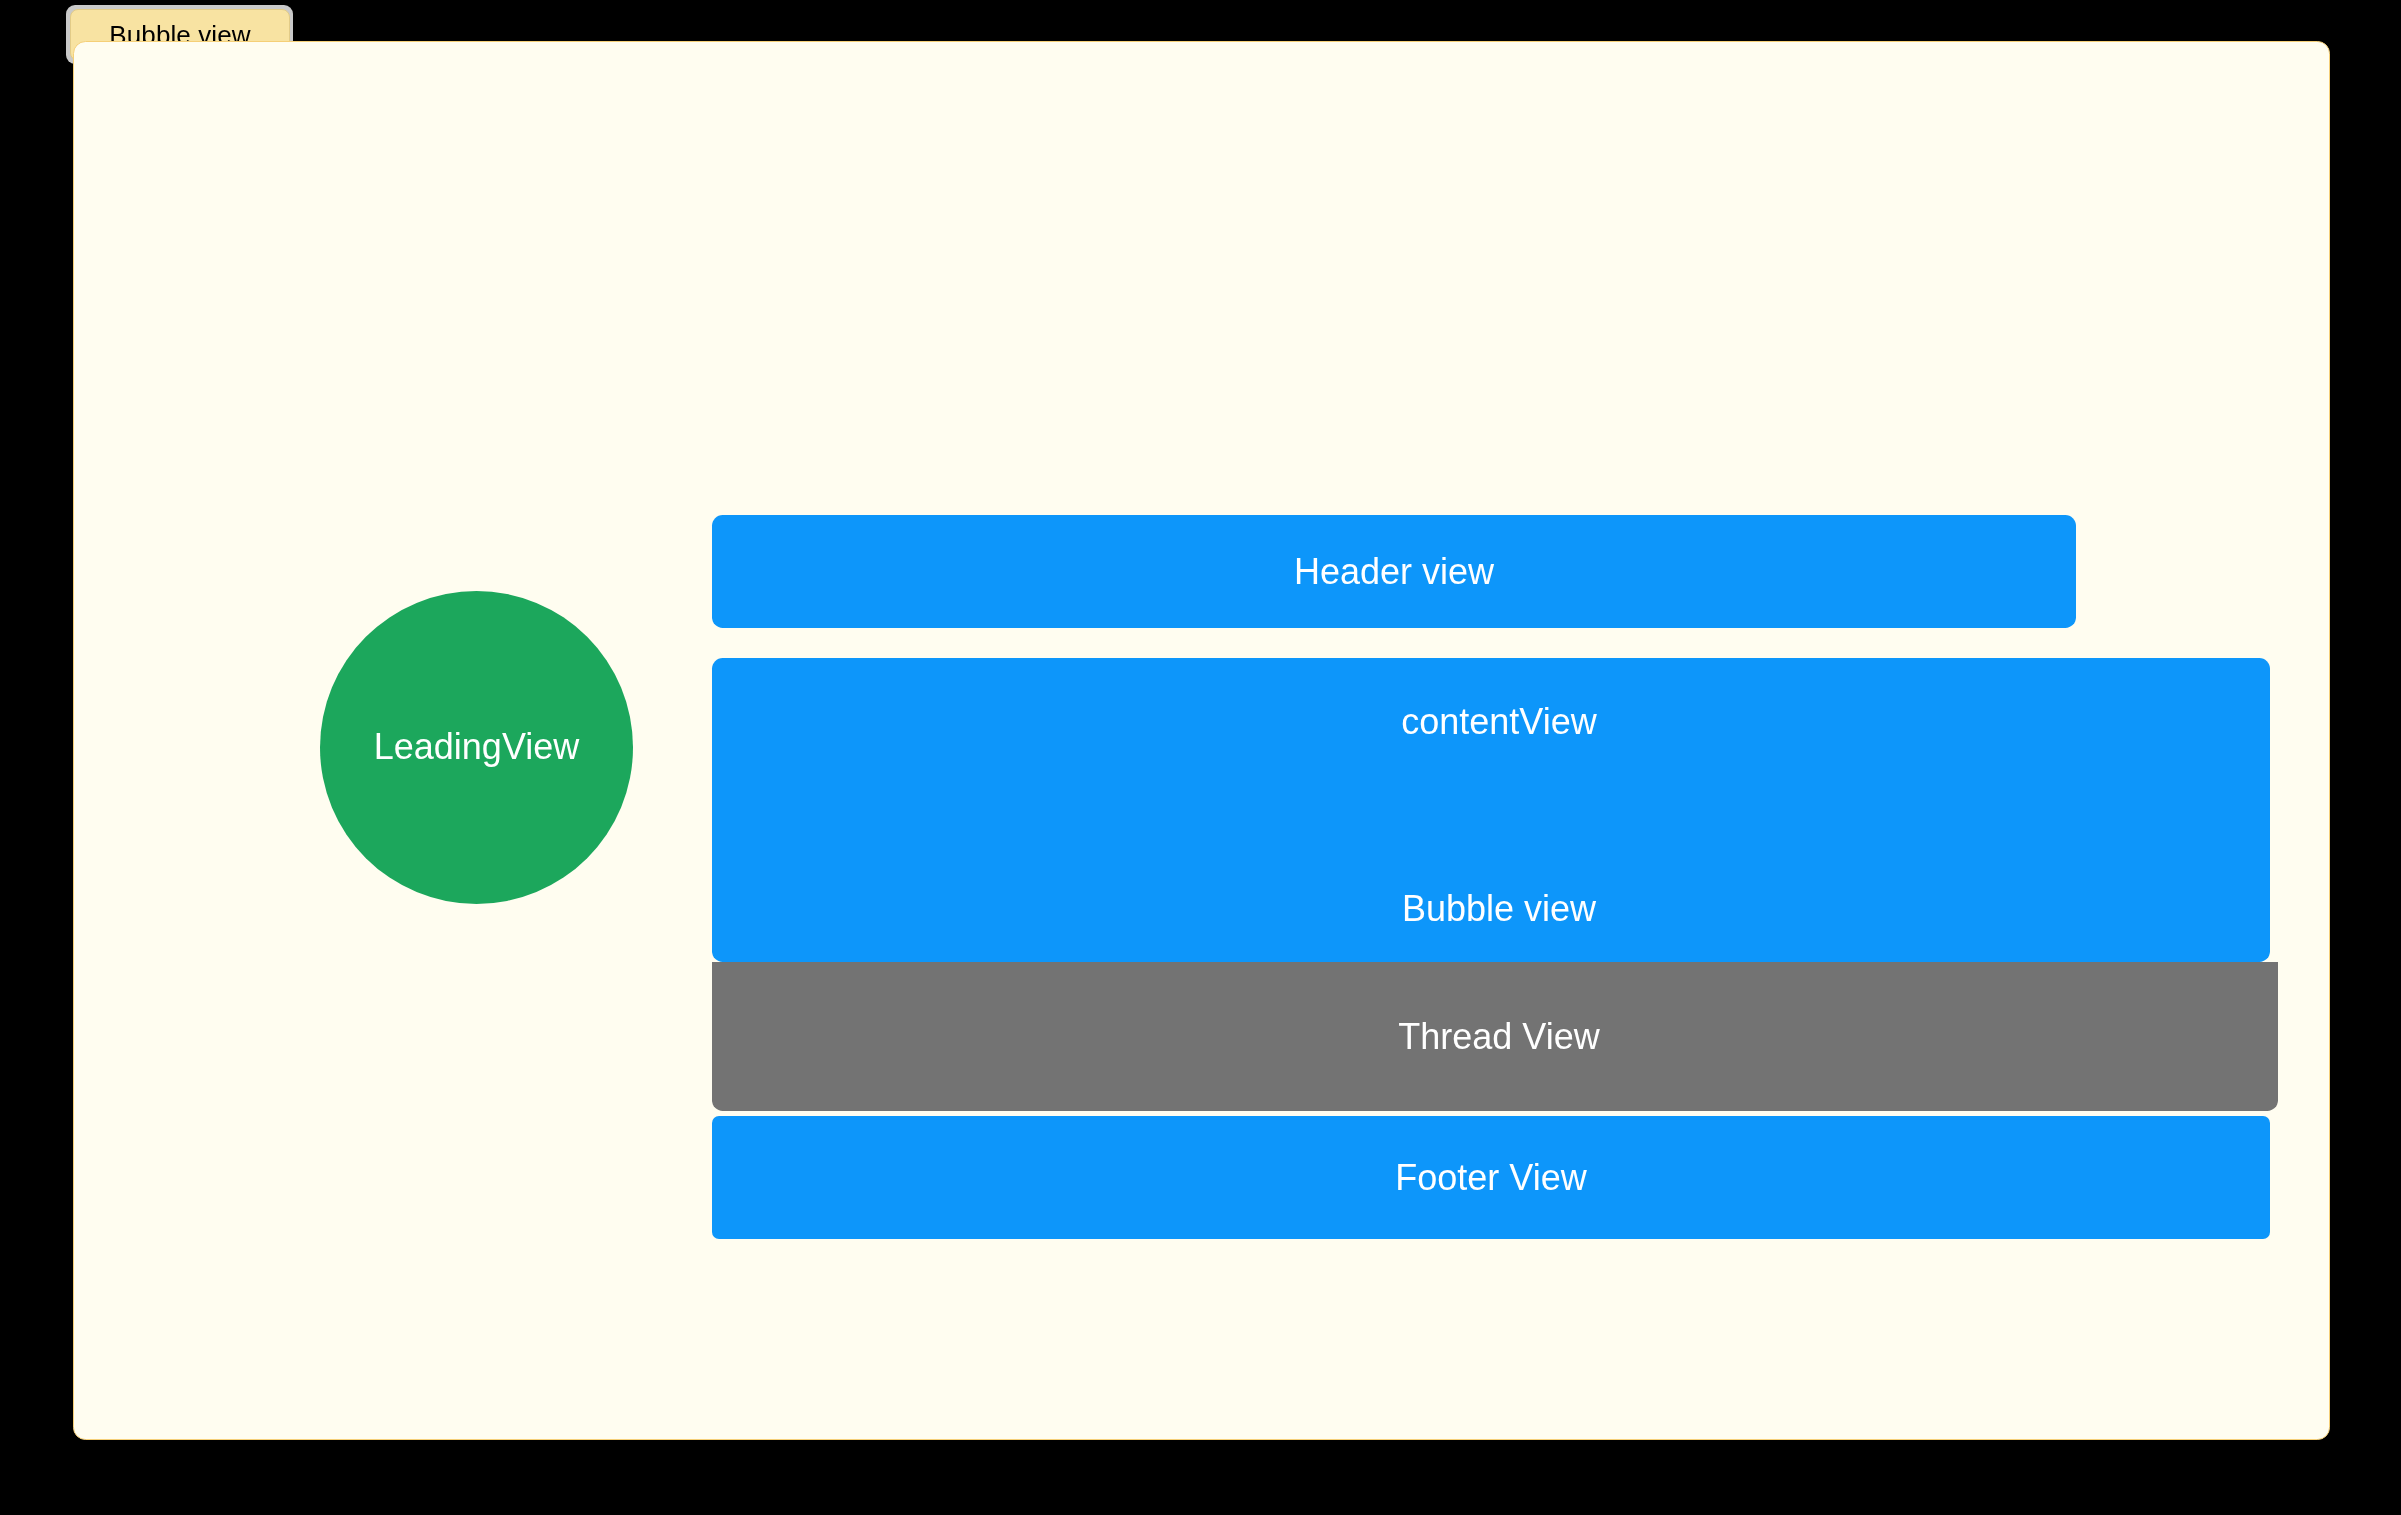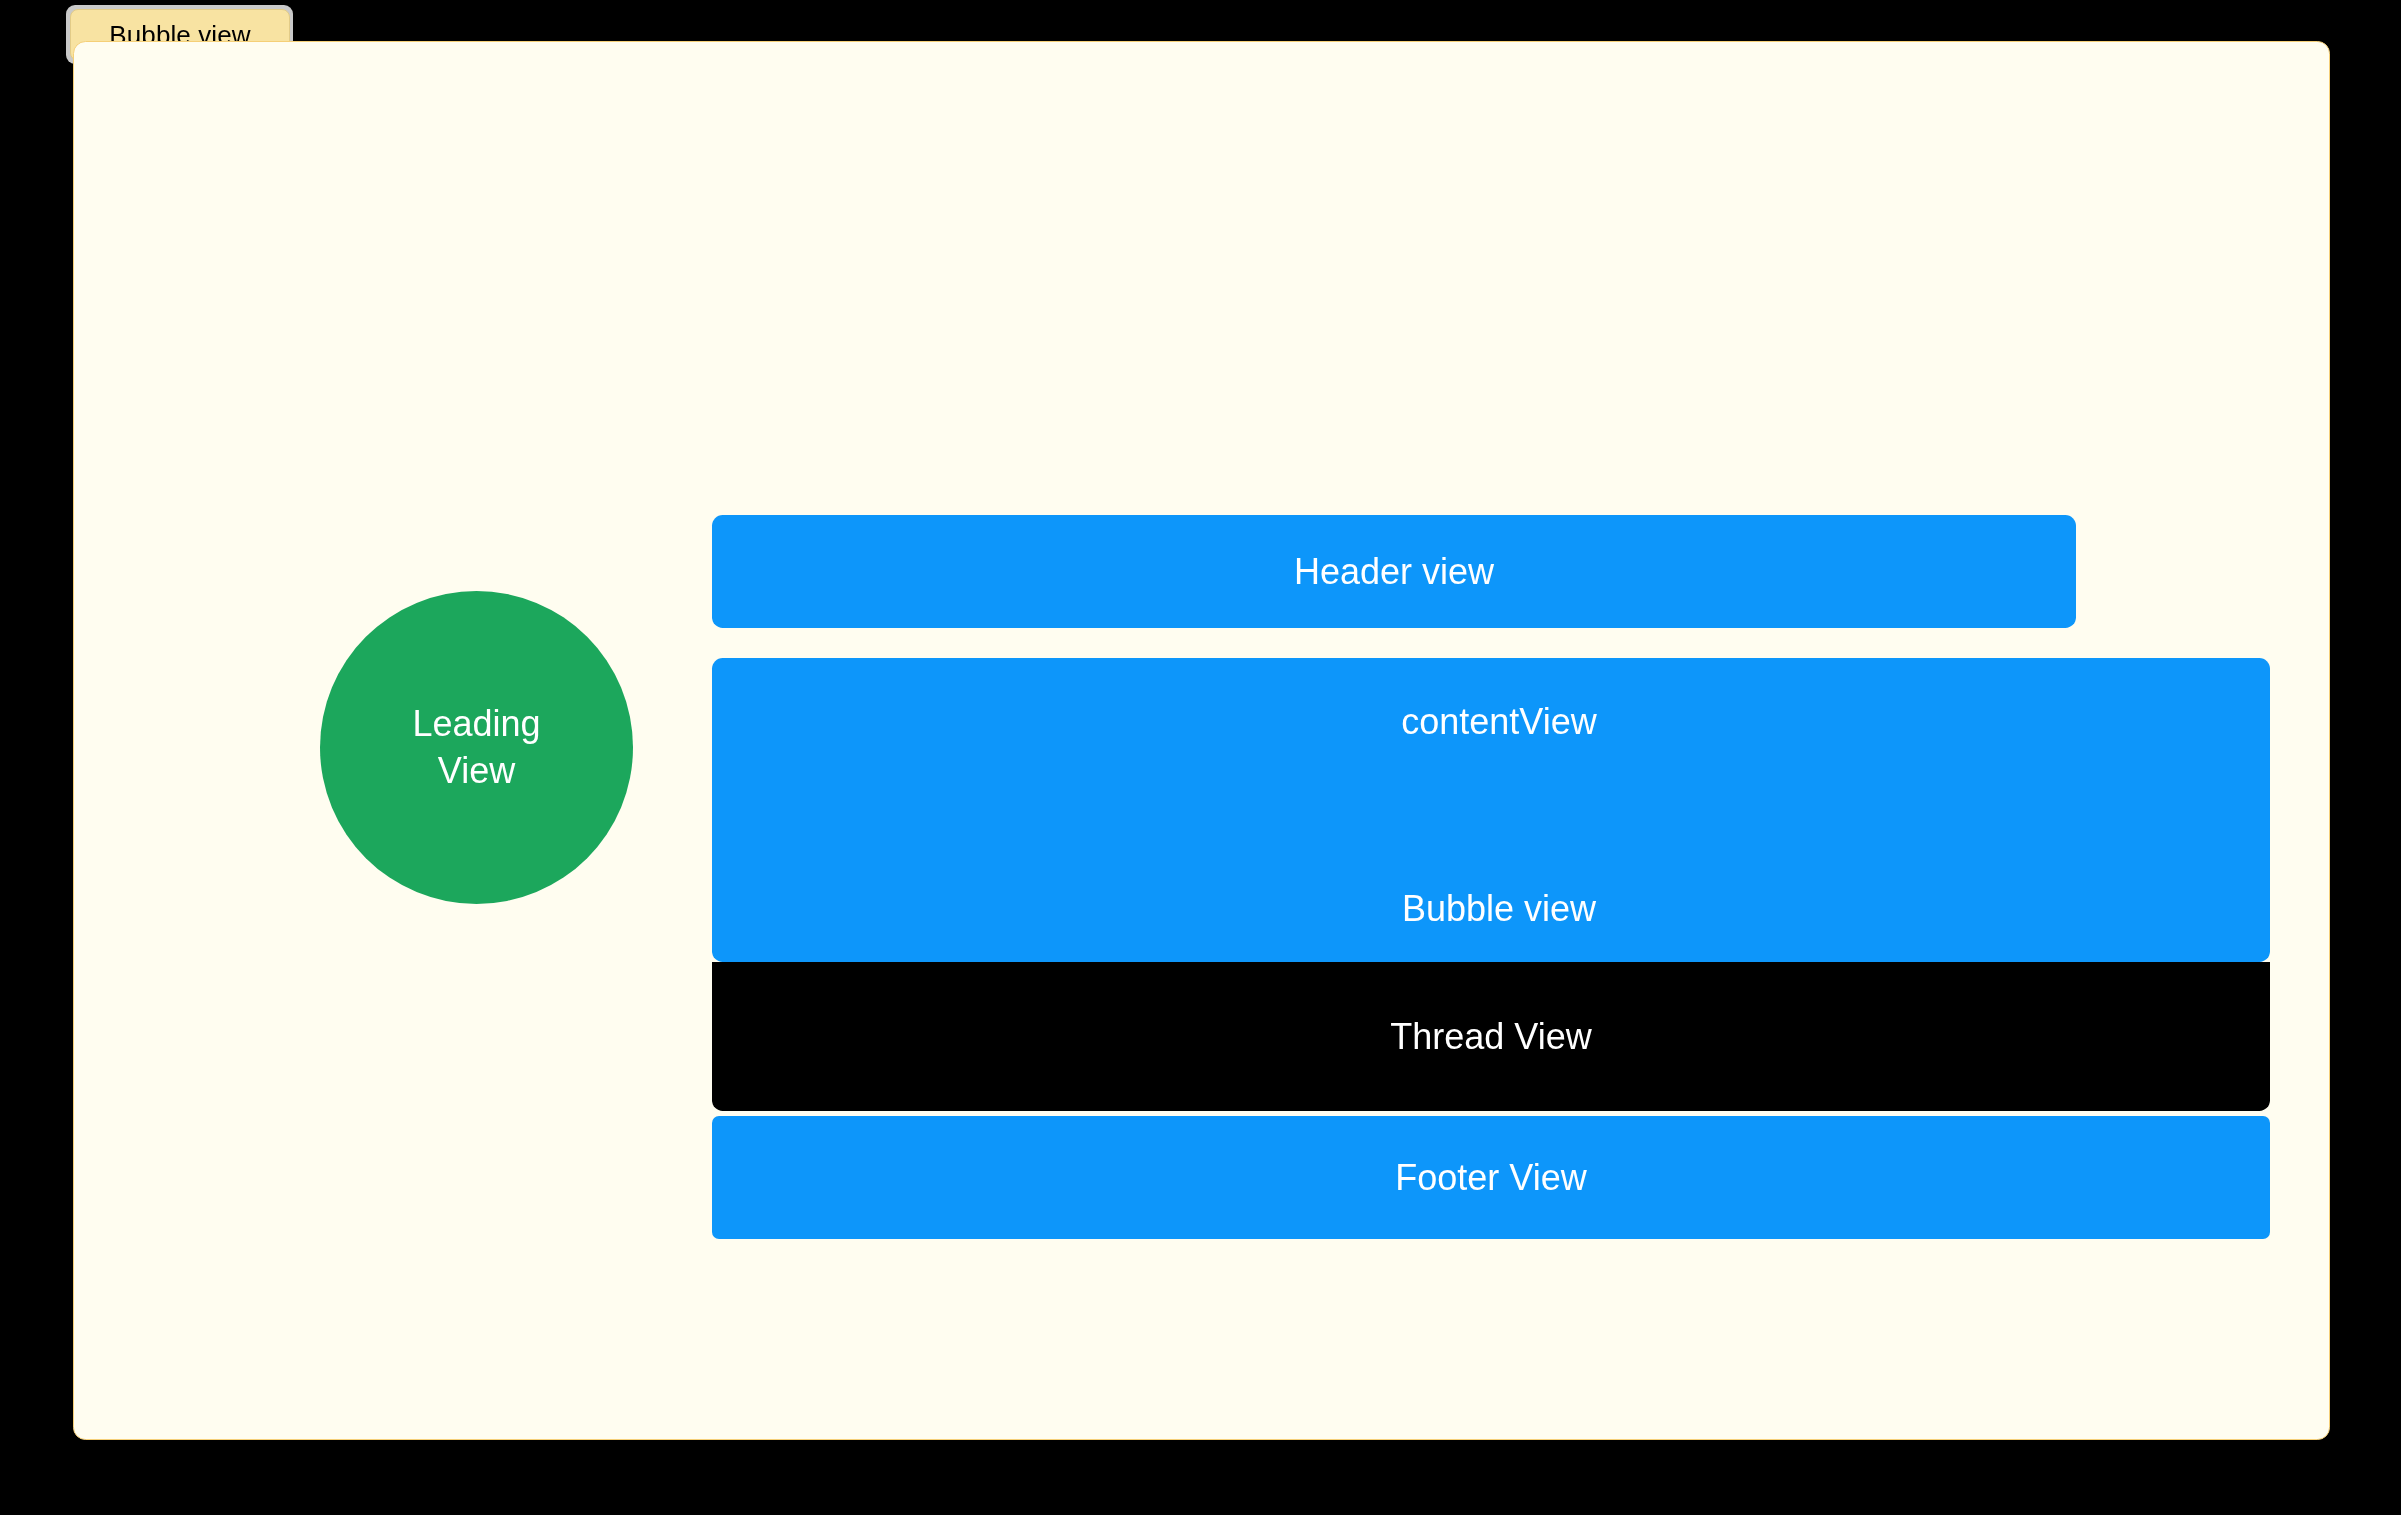--- a/index.html
+++ b/index.html
@@ -67,7 +67,7 @@
     border-radius: 50%;
     background: #1CA75C;
     display: flex;
-    flex-direction: column;
+    flex-direction: row;
     align-items: center;
     justify-content: center;
     color: #FFFFFF;

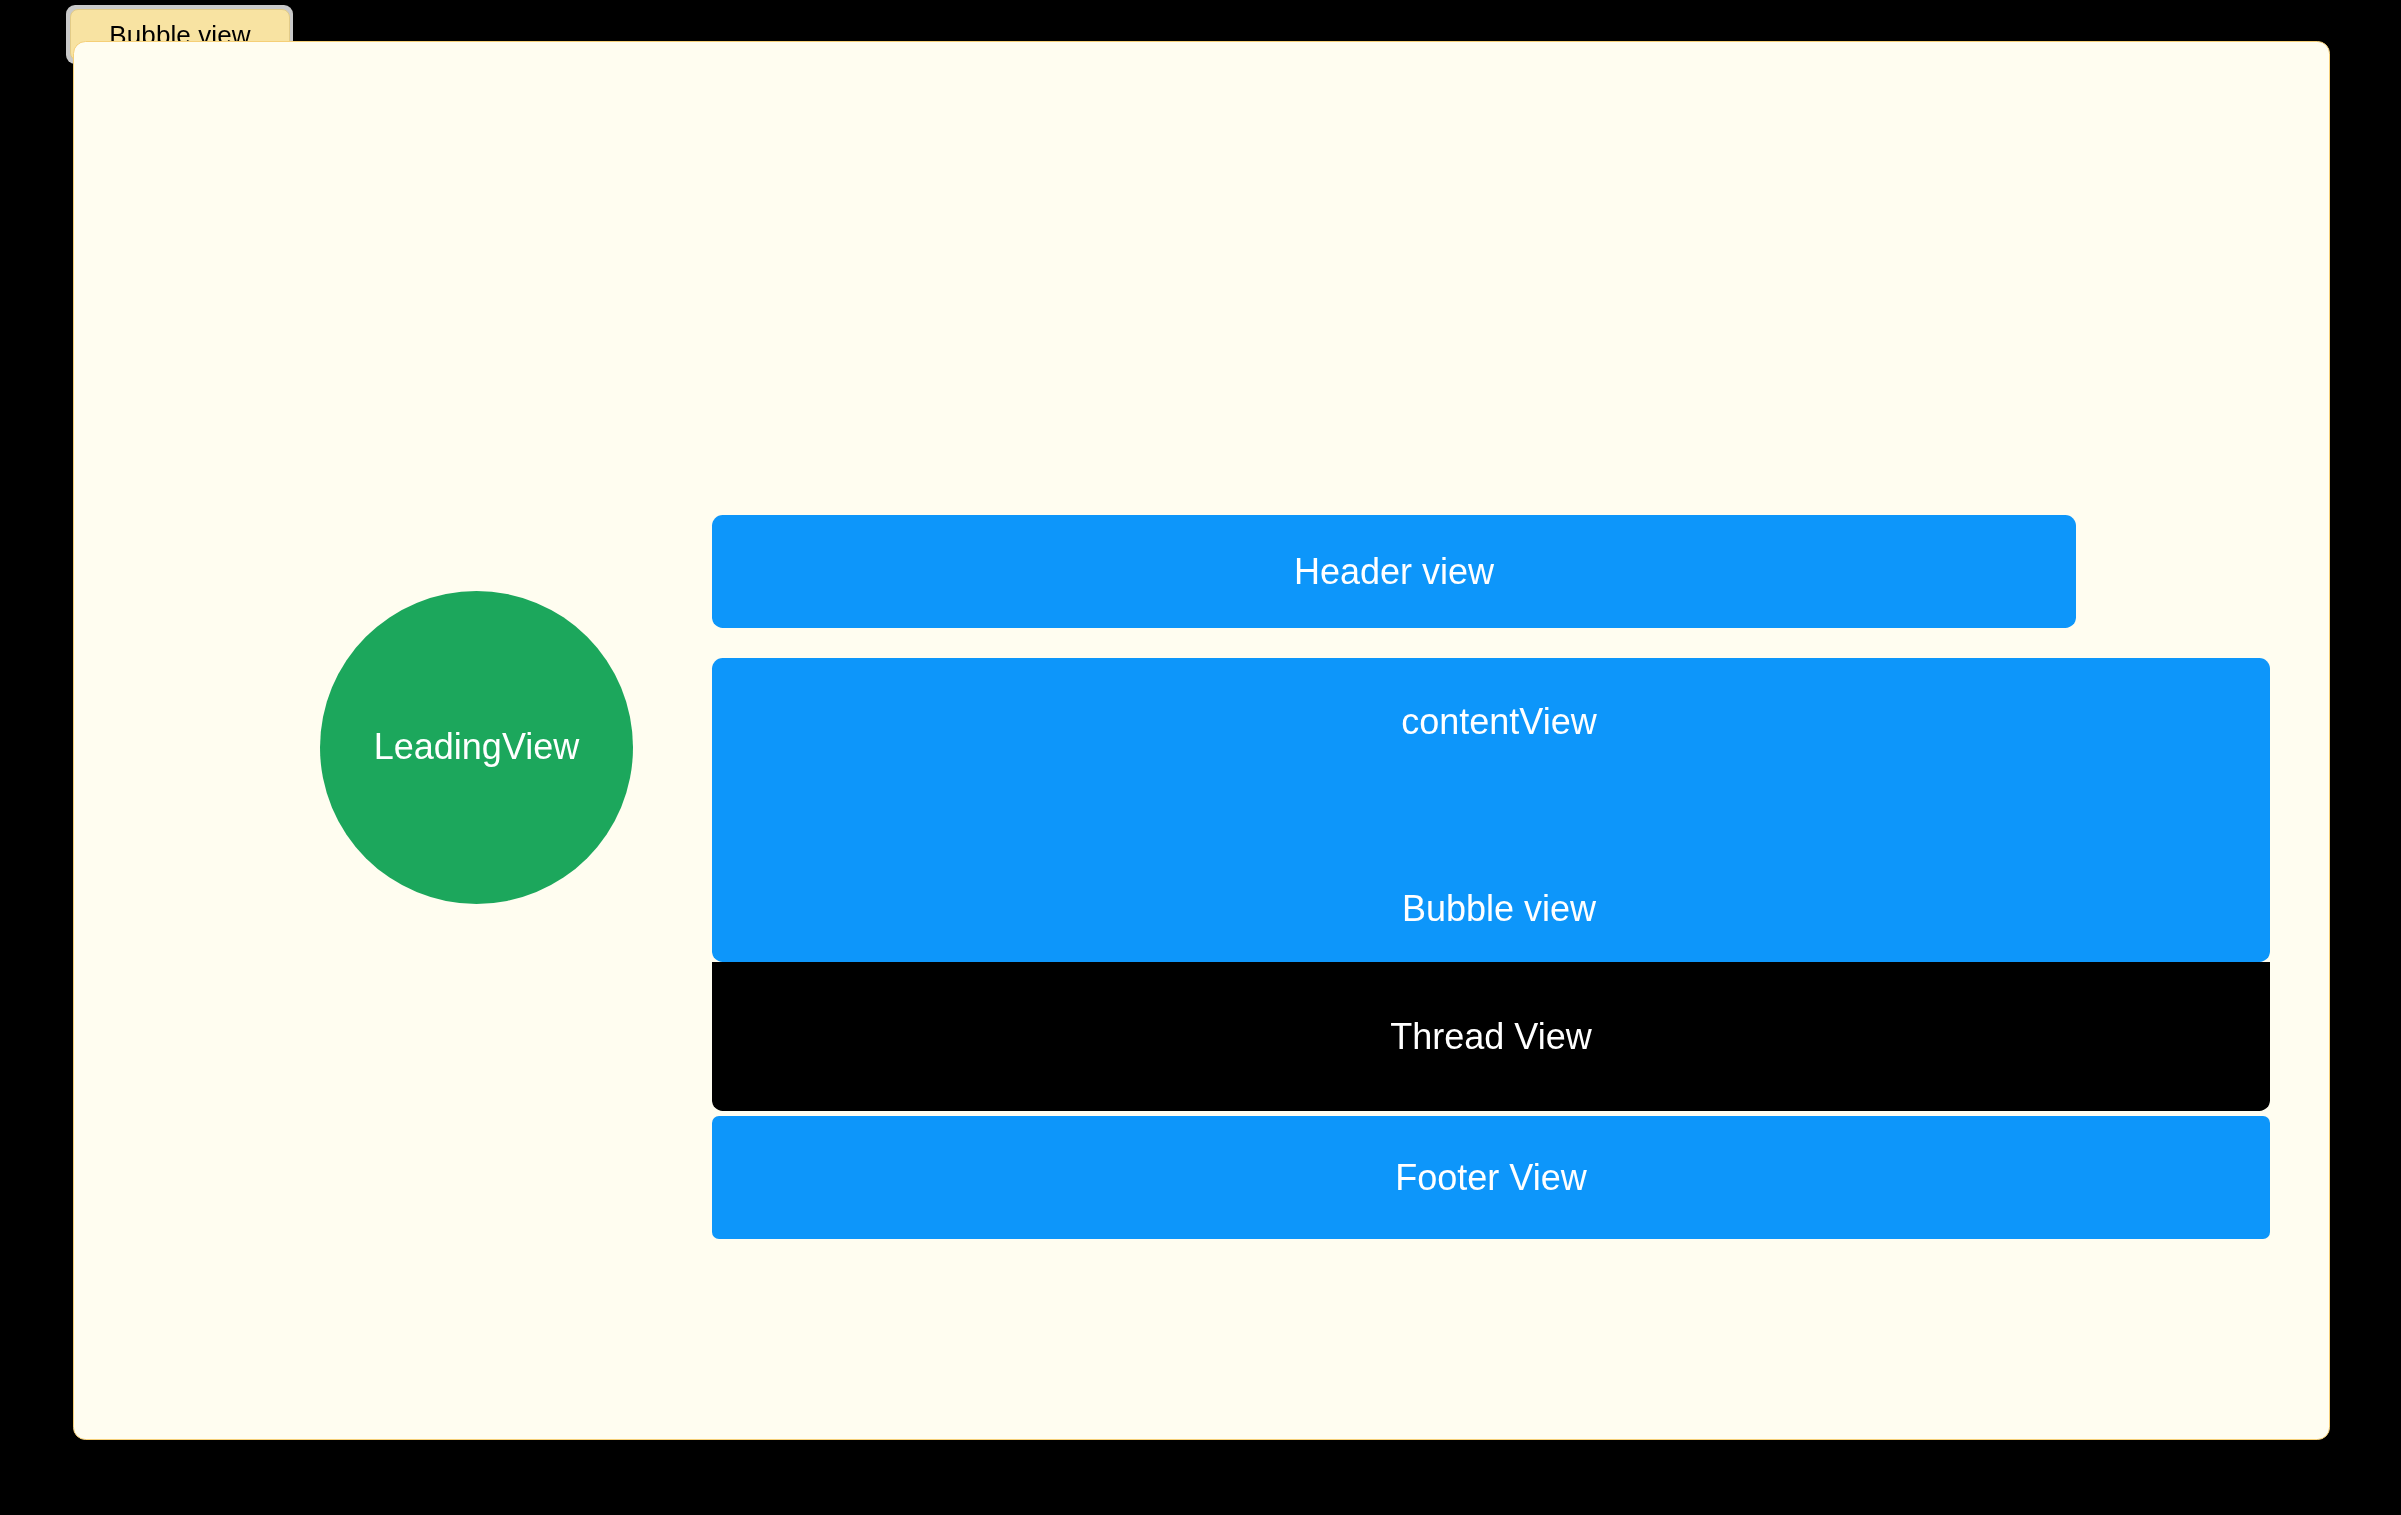--- a/index.html
+++ b/index.html
@@ -88,7 +88,7 @@
     white-space: nowrap;
   }
   .bar-blue  { background: #0D96FA; }
-  .bar-green { background: #000000; }
+  .bar-green { background: #737373; padding-left: 8px; }
 
   .bar-header {
     left: 638px;

